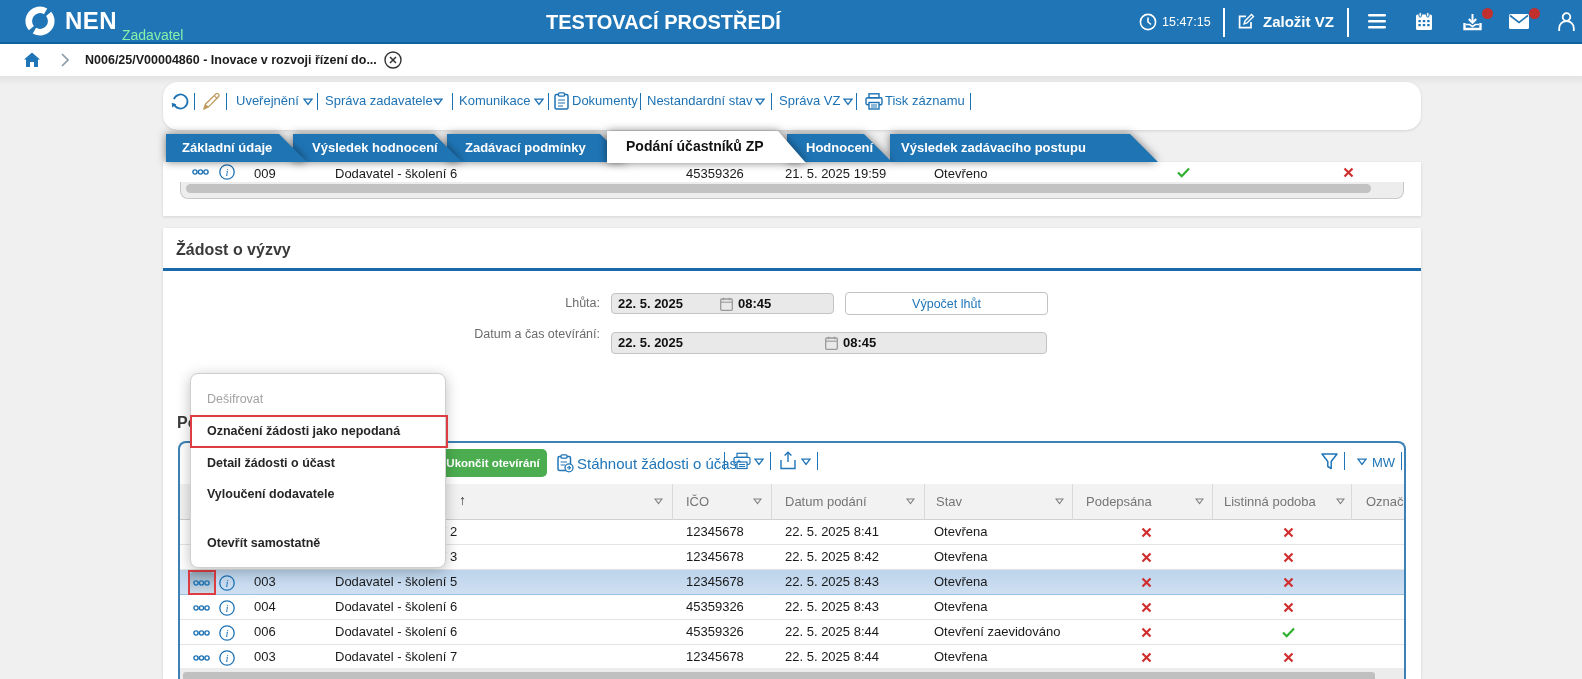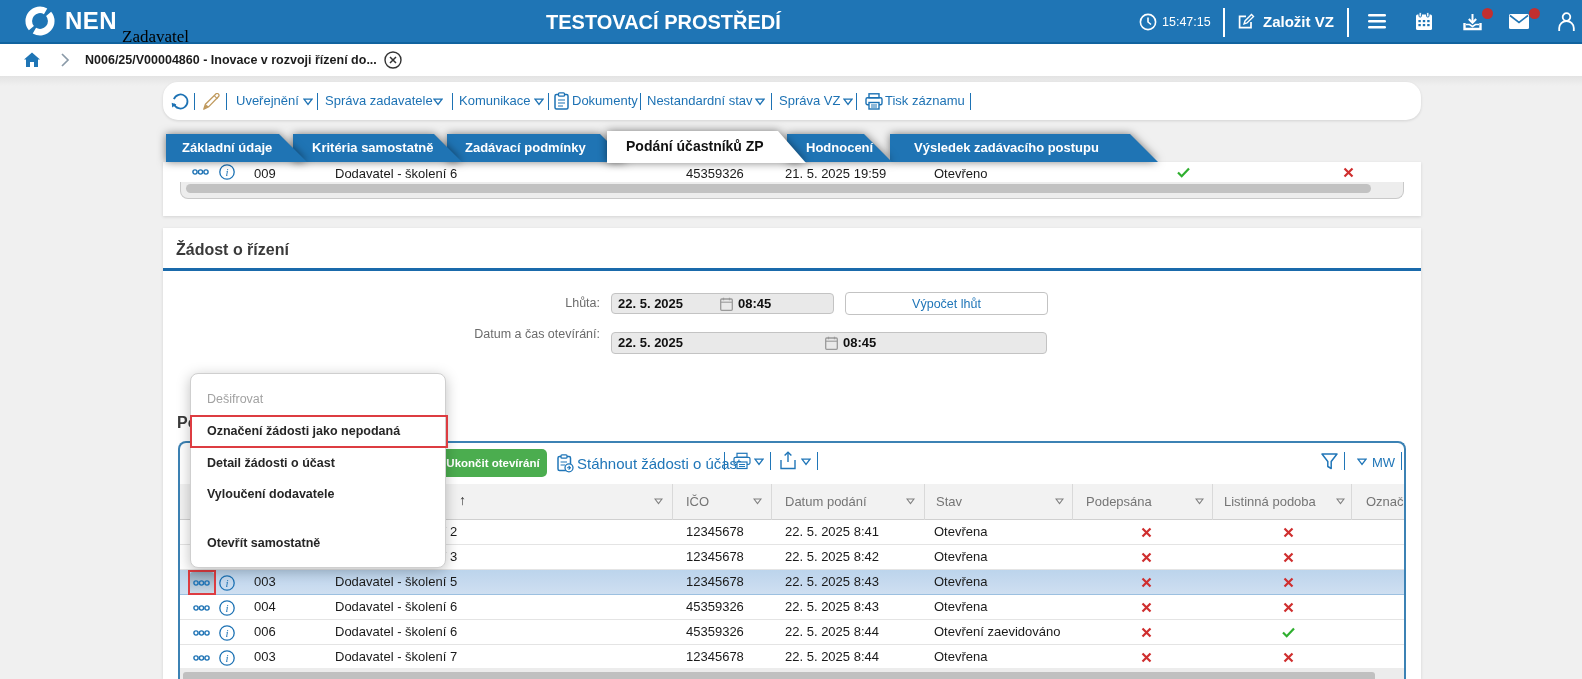--- a/index.html
+++ b/index.html
@@ -13,7 +13,7 @@
 #topbar .ttl { position:absolute; left:546px; top:11px; color:#fff; font-size:20px;
   font-weight:bold; letter-spacing:0px; }
 #nen { position:absolute; left:65px; top:7px; color:#fff; font-size:24px; font-weight:bold; letter-spacing:0.5px;}
-#zad { position:absolute; left:122px; top:27px; color:#000000; font-size:17px;font-family:Liberation Serif, serif; }
+#zad { position:absolute; left:122px; top:27px; color:#86efac; font-size:14px; }
 #time { position:absolute; left:1162px; top:15px; color:#fff; font-size:12.5px; }
 #zalvz { position:absolute; left:1263px; top:13px; color:#fff; font-size:15px; font-weight:bold; }
 .tdiv { position:absolute; top:8px; width:2px; height:29px; background:#fff; }

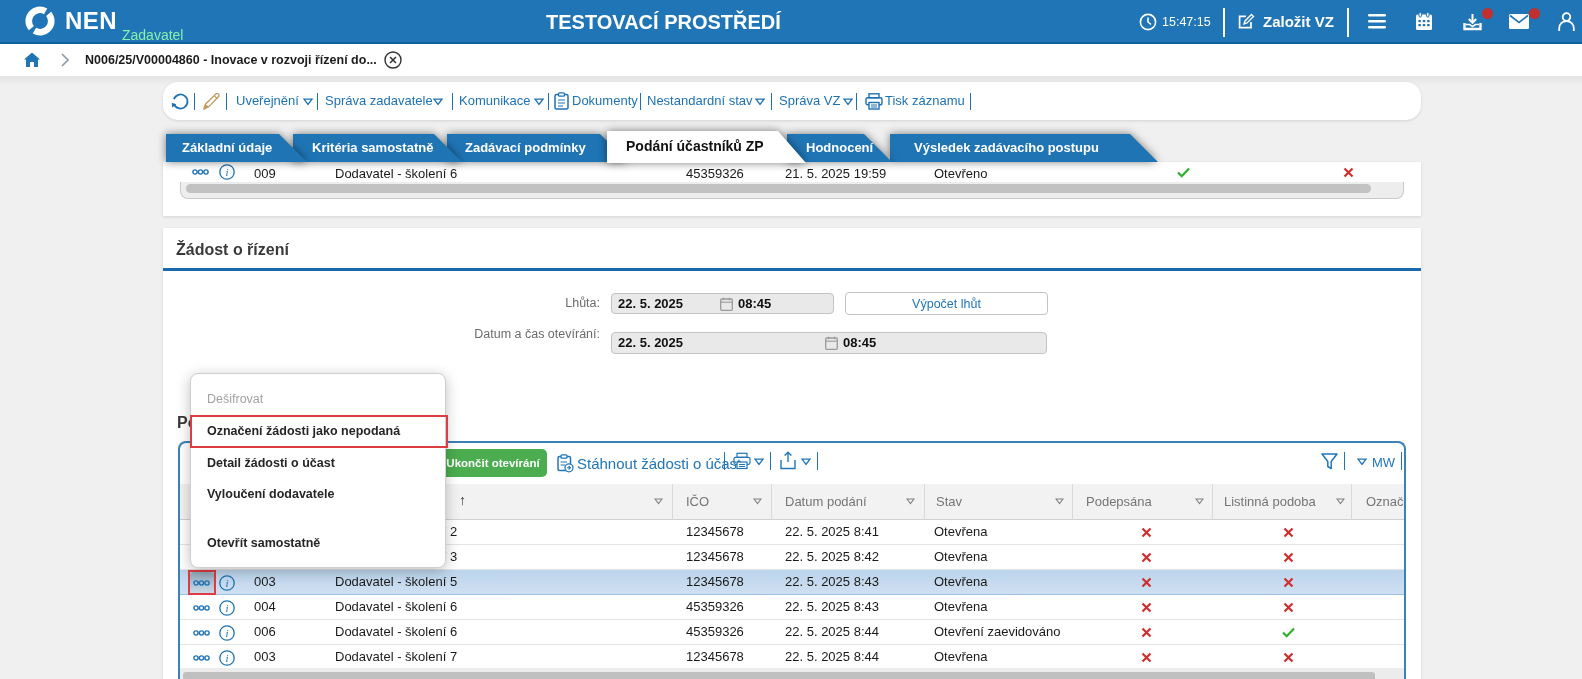--- a/index.html
+++ b/index.html
@@ -28,7 +28,7 @@
   background:linear-gradient(#e3e3e3, #f0f0f0 10px); }
 
 
-#toolbar { position:absolute; left:163px; top:82px; width:1258px; height:38px; background:#fff; box-shadow:0 1px 3px rgba(0,0,0,0.12);border-radius:15px; }
+#toolbar { position:absolute; left:163px; top:82px; width:1258px; height:48px; background:#fff; box-shadow:0 1px 3px rgba(0,0,0,0.12);border-radius:15px; }
 .tbi { position:absolute; top:11px; font-size:13px; color:#1d72b4; white-space:nowrap; }
 .tbdiv { position:absolute; top:11px; width:1px; height:17px; background:#1d72b4; }
 

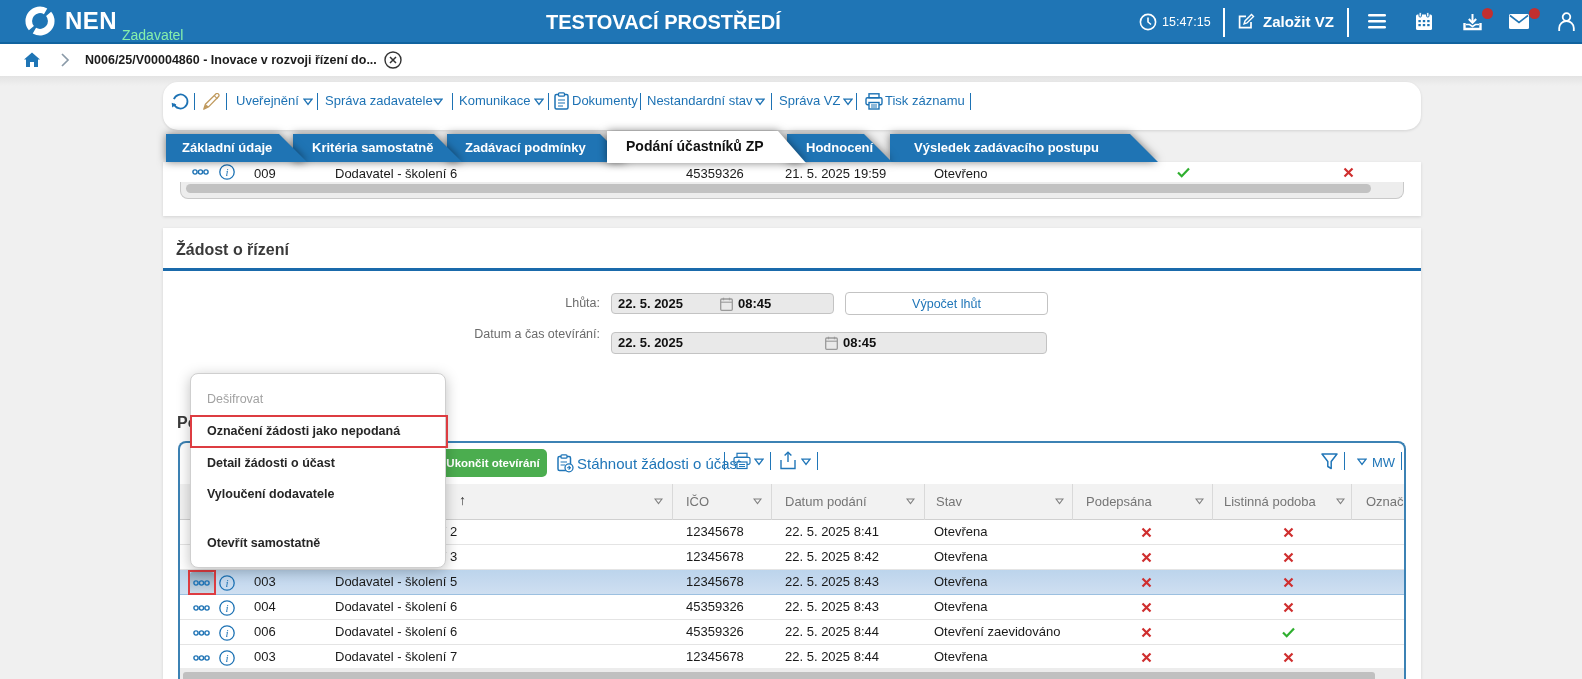--- a/index.html
+++ b/index.html
@@ -217,7 +217,7 @@
   <div class="tab" style="width:141px">Základní údaje</div>
   </div>
 <div class="tabw" style="left:293px;top:134px;z-index:25">
-  <div class="tab" style="width:169px;padding-left:19px">Kritéria samostatně</div>
+  <div class="tab" style="width:169px;padding-left:19px">Výsledek hodnocení</div>
   </div>
 <div class="tabw" style="left:447px;top:134px;z-index:24">
   <div class="tab" style="width:181px;padding-left:18px">Zadávací podmínky</div>

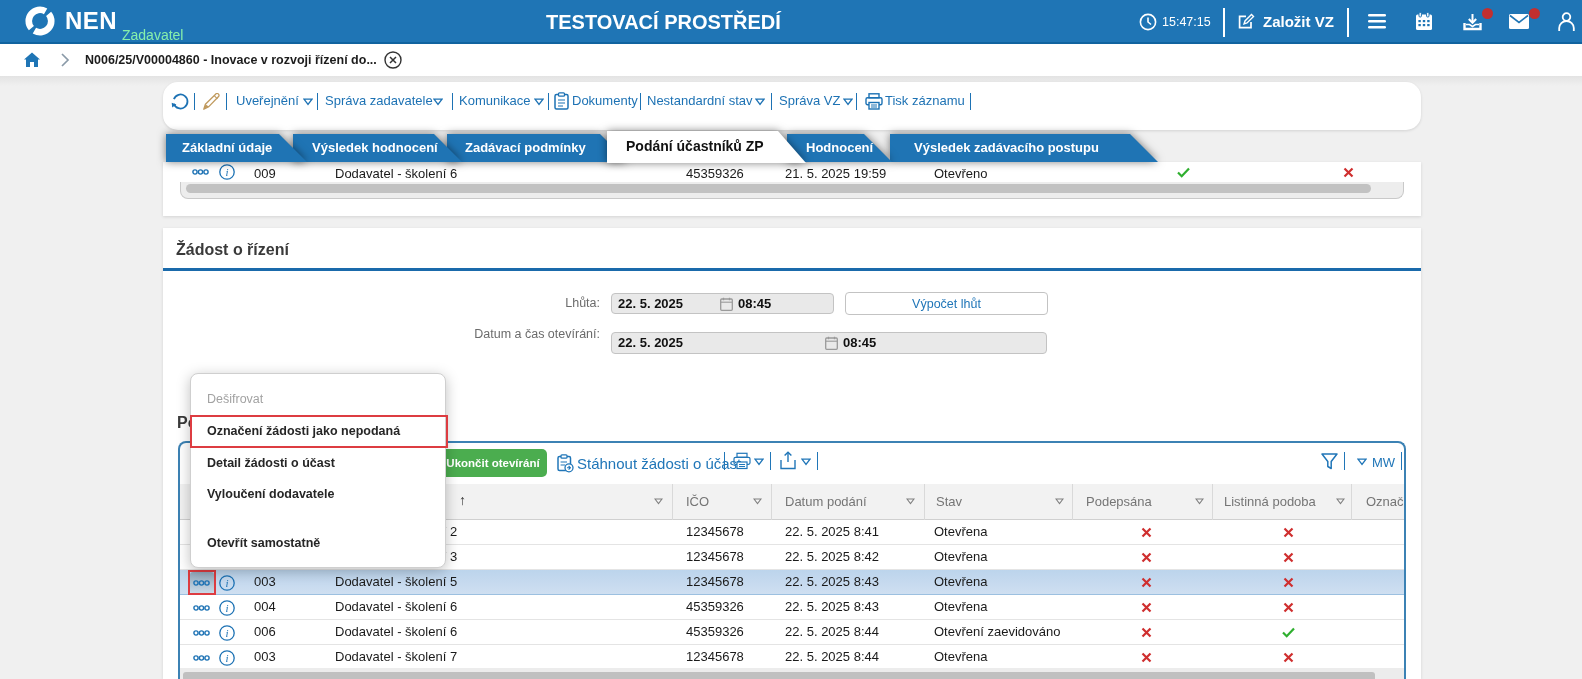--- a/index.html
+++ b/index.html
@@ -226,7 +226,7 @@
   <div class="tab" style="width:105px;padding-left:19px">Hodnocení</div>
   </div>
 <div class="tabw" style="left:890px;top:134px;z-index:21">
-  <div class="tab" style="width:268px;padding-left:24px">Výsledek zadávacího postupu</div>
+  <div class="tab" style="width:268px;padding-left:11px">Výsledek zadávacího postupu</div>
   </div>
 <div class="tabw" style="left:607px;top:131px;z-index:28">
   <div class="tab tabact" style="width:199px;padding-left:19px">Podání účastníků ZP</div>

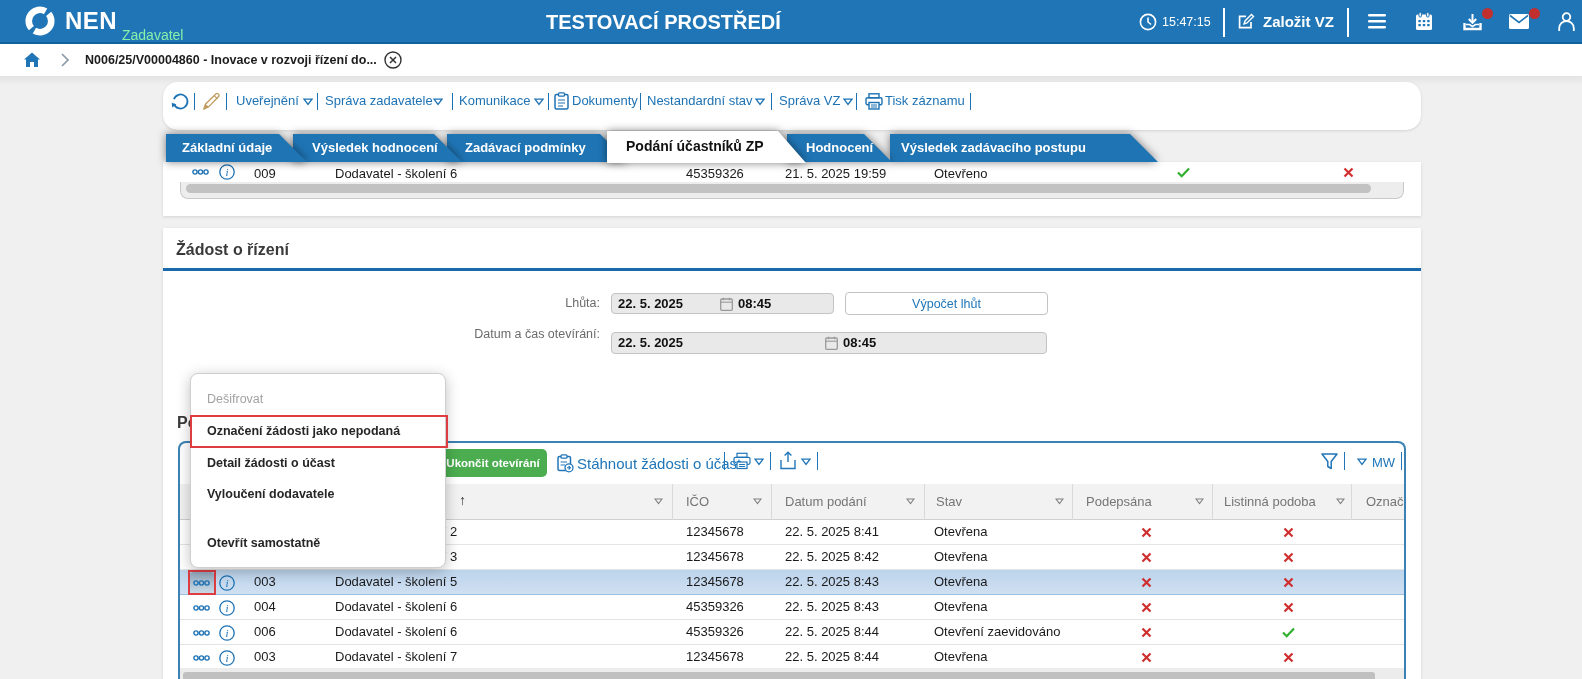--- a/index.html
+++ b/index.html
@@ -261,7 +261,7 @@
 </div>
 
 <div id="panel2">
-  <div class="h1" style="left:13px;top:13px">Žádost o řízení</div>
+  <div class="h1" style="left:13px;top:13px">Žádost o výzvy</div>
   <div id="bluline"></div>
 
   <div class="lbl" style="left:237px;top:68px;width:200px">Lhůta:</div>

